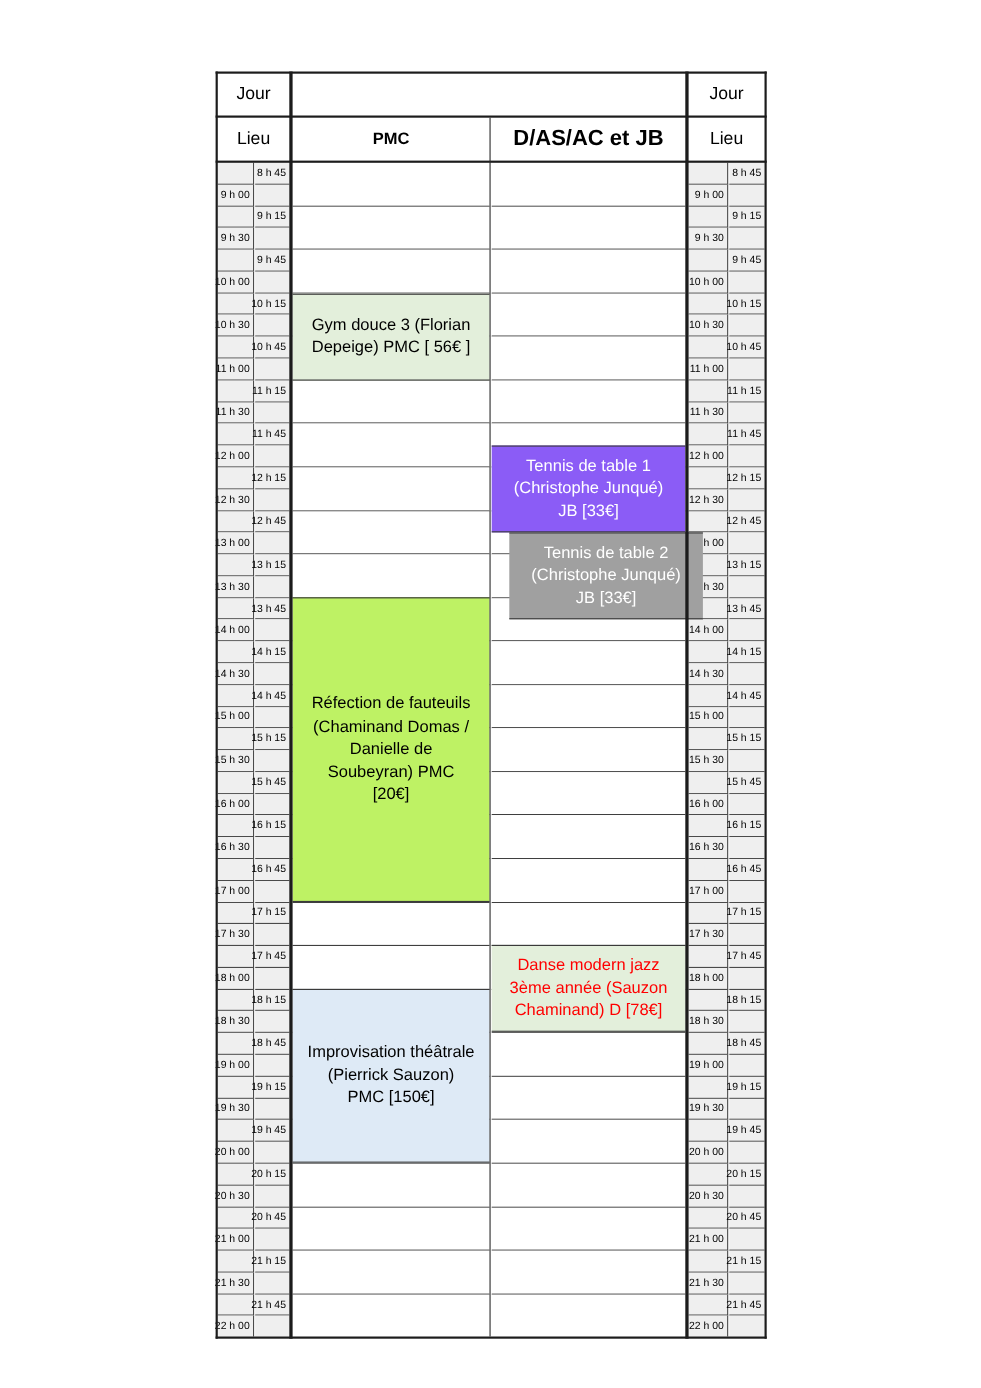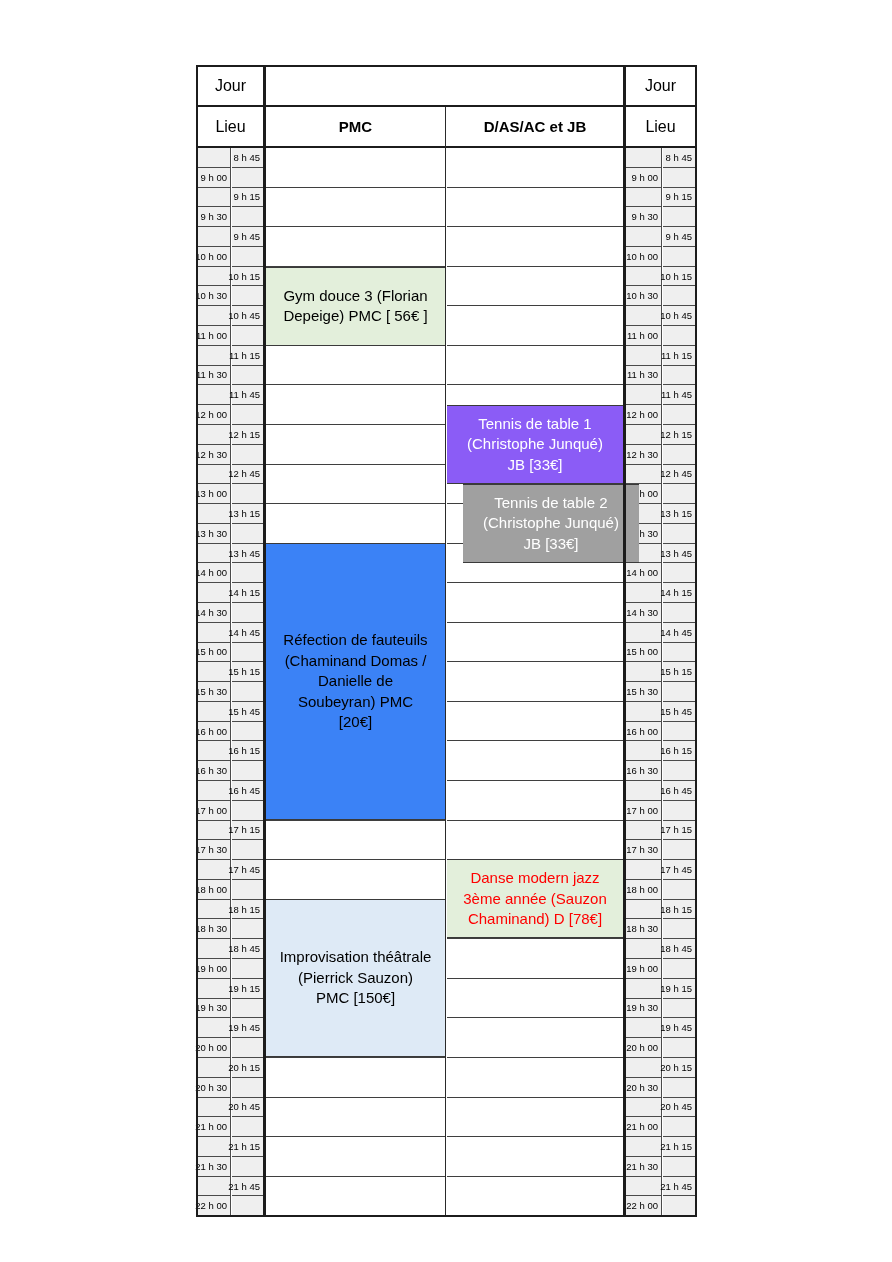--- a/index.html
+++ b/index.html
@@ -26,7 +26,7 @@
   .hc-row2{top:42px;height:39px;font-size:16px;}
   .hc-banner{left:70px;top:2px;width:357px;height:38px;background:#FAF0D0;font-size:28px;letter-spacing:1px;}
   .hc-pmc{left:70px;top:42px;width:179px;height:39px;font-weight:bold;font-size:15px;}
-  .hc-das{left:251px;top:42px;width:176px;height:39px;font-weight:bold;font-size:15px;}
+  .hc-das{left:251px;top:42px;width:176px;height:39px;font-weight:bold;font-size:20px;}
 
   
   .col{position:absolute;top:83px;height:1067px;display:flex;flex-direction:column;}

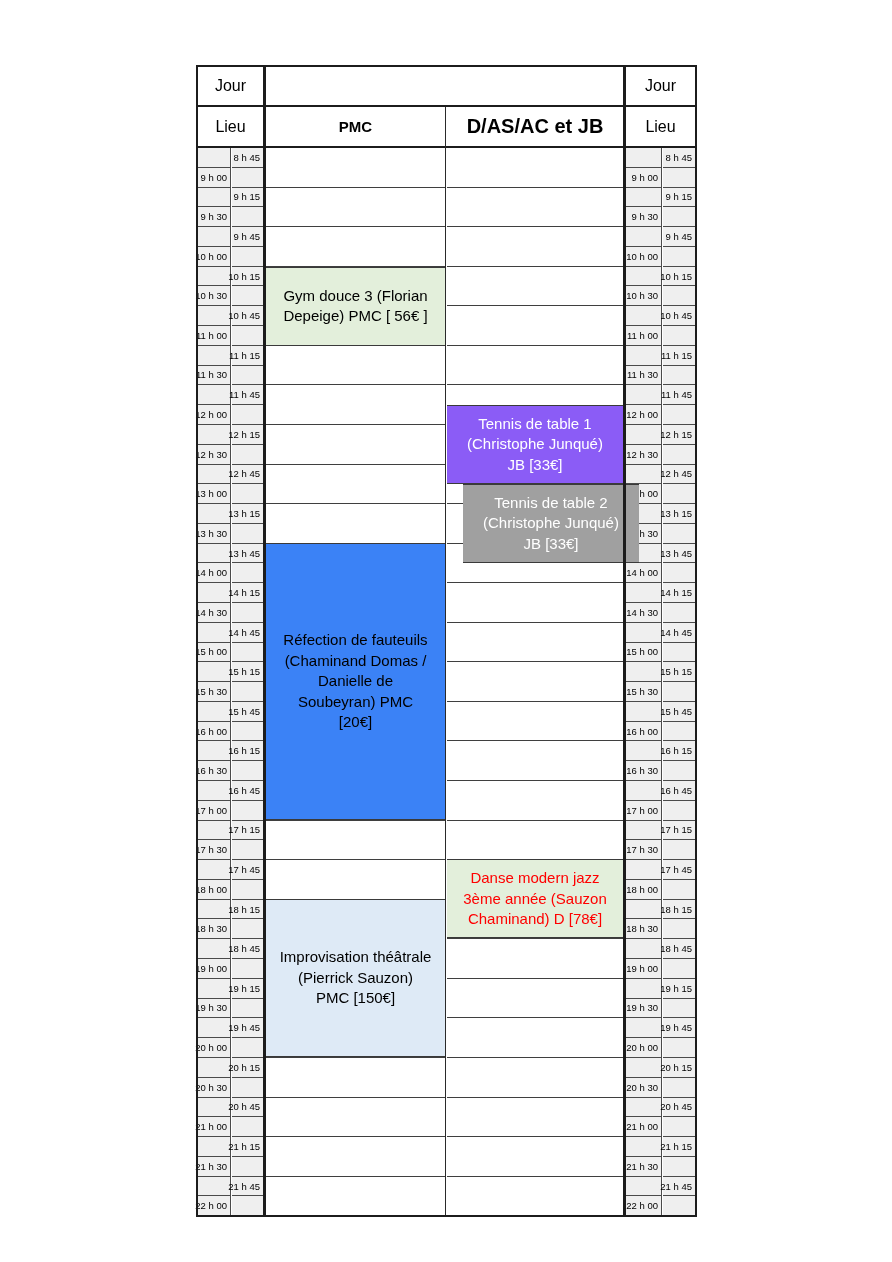--- a/index.html
+++ b/index.html
@@ -366,7 +366,7 @@
           <div class="ln">JB [33€]</div>
         </div>
       </div>
-      <div class="ev" style="left: 70px; width: 179px; top: 478.185px; height: 276.63px; background: #3b82f6; color: rgb(0, 0, 0);">
+      <div class="ev" style="left: 70px; width: 179px; top: 478.185px; height: 276.63px; background: #bef264; color: rgb(0, 0, 0);">
         <div>
           <div class="ln">Réfection de fauteuils</div>
           <div class="ln">(Chaminand Domas /</div>

